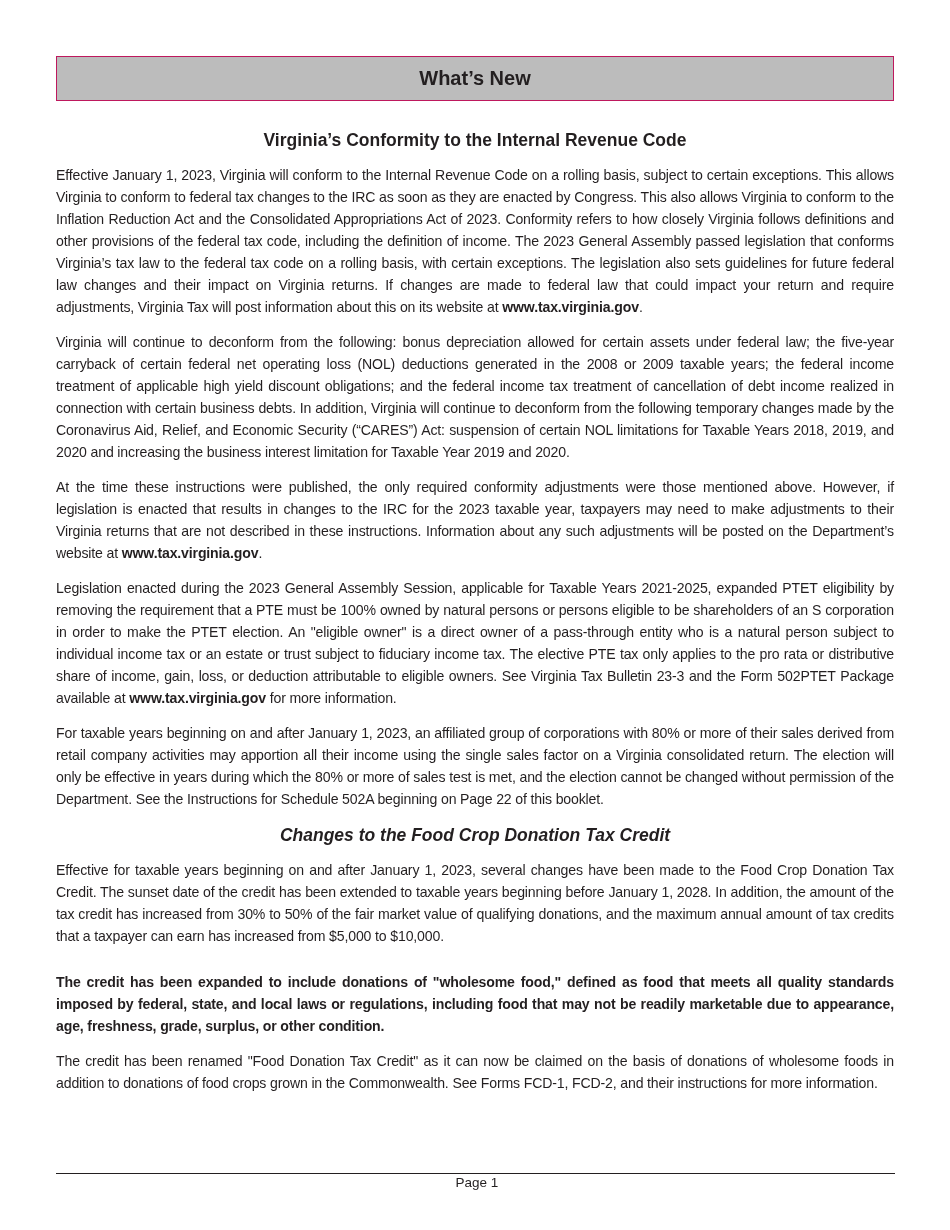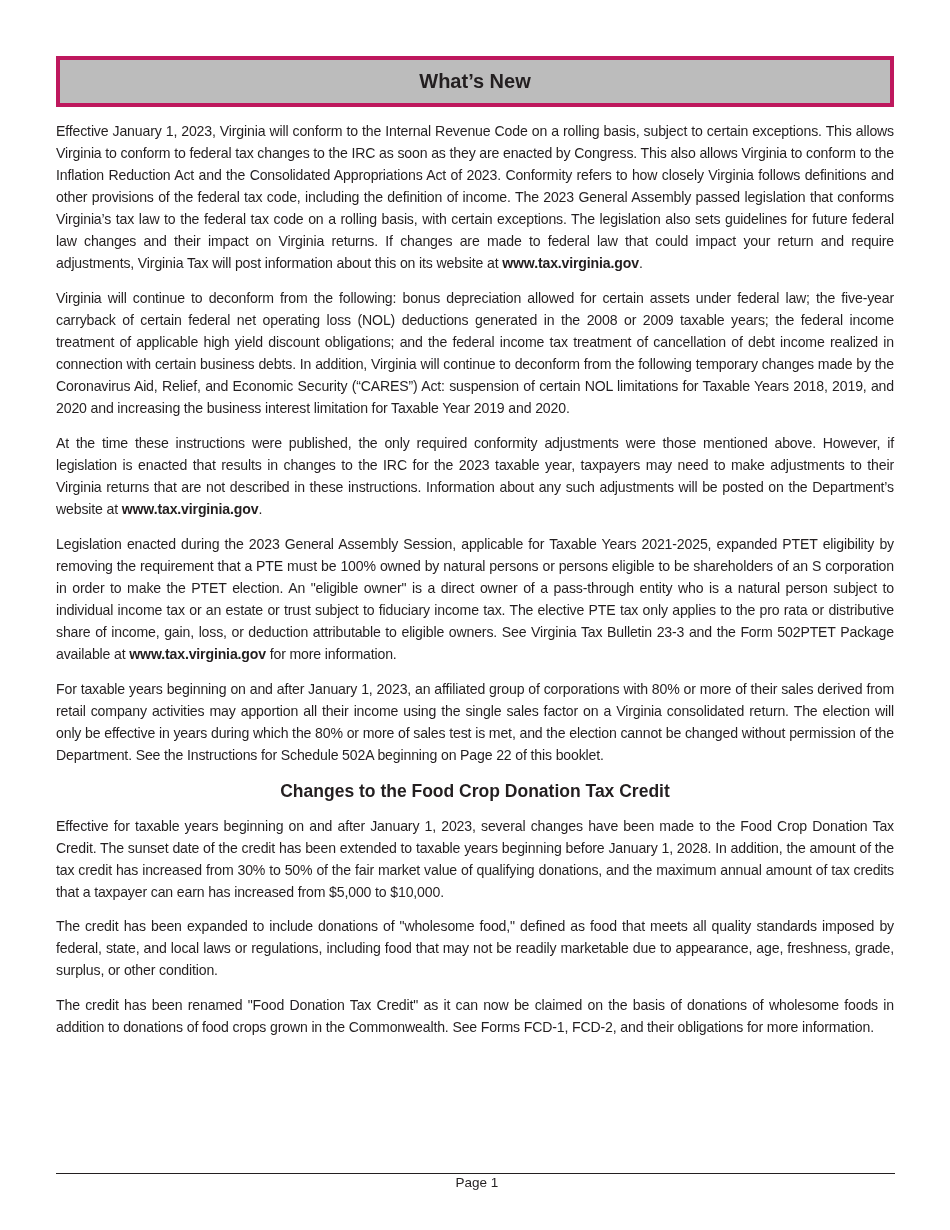--- a/index.html
+++ b/index.html
@@ -6,7 +6,7 @@
     body { width: 950px; height: 1230px; position: relative; overflow: hidden; color: #231f20; }
     .page { position: absolute; left: 56px; top: 56px; width: 838px; }
     .banner {
-      background: #bcbcbc; border: 4px solid #be185d; height: 43px;
+      background: #bcbcbc; border: 1px solid #be185d; height: 43px;
       display: flex; align-items: center; justify-content: center;
       font-family: "Liberation Sans", sans-serif; font-weight: bold; font-size: 20px;
     }

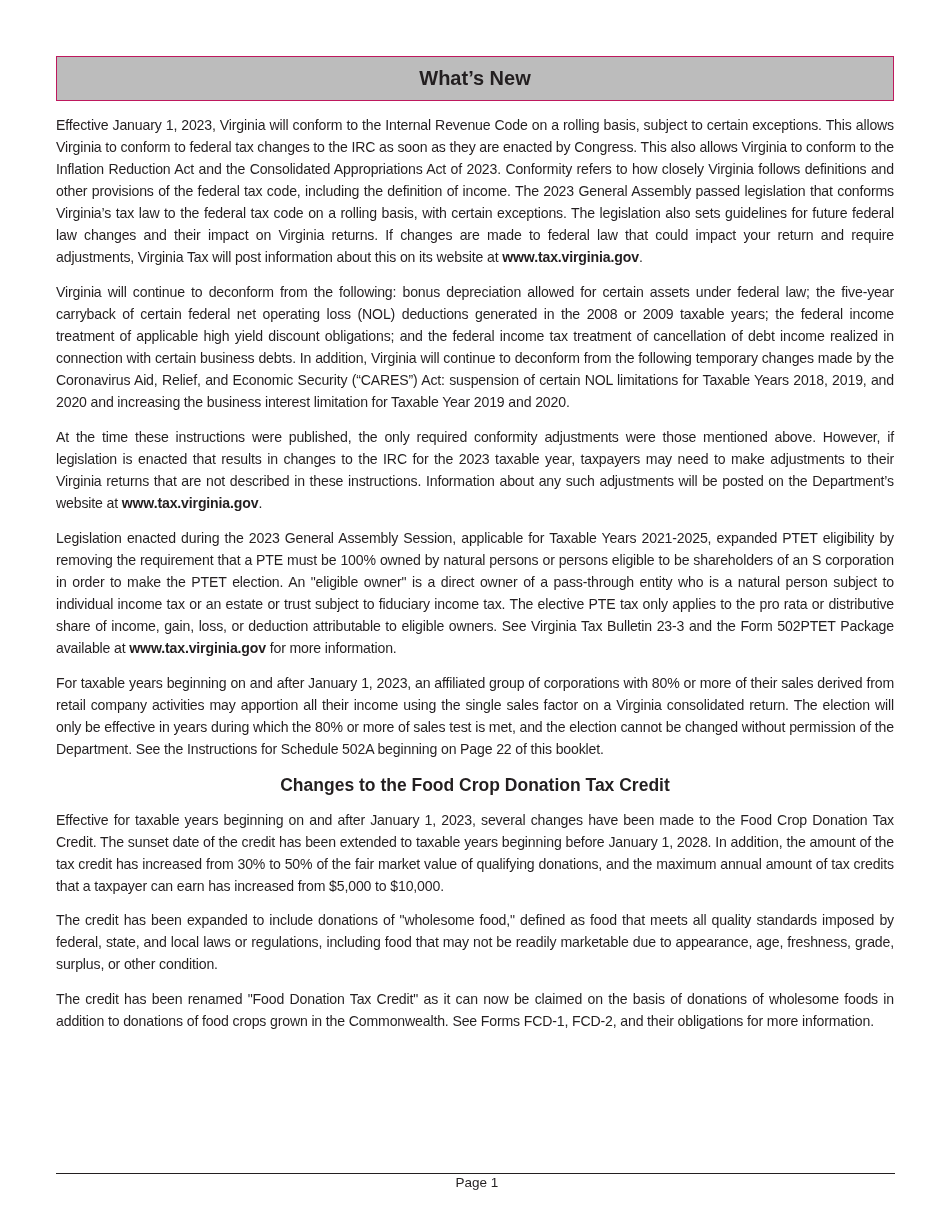--- a/index.html
+++ b/index.html
@@ -35,6 +35,7 @@
     <span>What’s New</span>
   </div>
 
+  <h2 style="margin-top:28px;">Virginia’s Conformity to the Internal Revenue Code</h2>
   <p style="margin-top:13px;"><span>Effective January 1, 2023, Virginia will conform to the Internal Revenue Code on a rolling basis, subject to certain exceptions. This allows Virginia to conform to federal tax changes to the IRC as soon as they are enacted by Congress. This also allows Virginia to conform to the Inflation Reduction Act and the Consolidated Appropriations Act of 2023. Conformity refers to how closely Virginia follows definitions and other provisions of the federal tax code, including the definition of income. The 2023 General Assembly passed legislation that conforms Virginia’s tax law to the federal tax code on a rolling basis, with certain exceptions. The legislation also sets guidelines for future federal law changes and their impact on Virginia returns. If changes are made to federal law that could impact your return and require adjustments, Virginia Tax will post information about this on its website at </span><b>www.tax.virginia.gov</b><span>.</span></p>
   <p style="margin-top:13px;">Virginia will continue to deconform from the following: bonus depreciation allowed for certain assets under federal law; the five-year carryback of certain federal net operating loss (NOL) deductions generated in the 2008 or 2009 taxable years; the federal income treatment of applicable high yield discount obligations; and the federal income tax treatment of cancellation of debt income realized in connection with certain business debts. In addition, Virginia will continue to deconform from the following temporary changes made by the Coronavirus Aid, Relief, and Economic Security (“CARES”) Act: suspension of certain NOL limitations for Taxable Years 2018, 2019, and 2020 and increasing the business interest limitation for Taxable Year 2019 and 2020.</p>
   <p style="margin-top:13px;"><span>At the time these instructions were published, the only required conformity adjustments were those mentioned above. However, if legislation is enacted that results in changes to the IRC for the 2023 taxable year, taxpayers may need to make adjustments to their Virginia returns that are not described in these instructions. Information about any such adjustments will be posted on the Department’s website at </span><b>www.tax.virginia.gov</b><span>.</span></p>

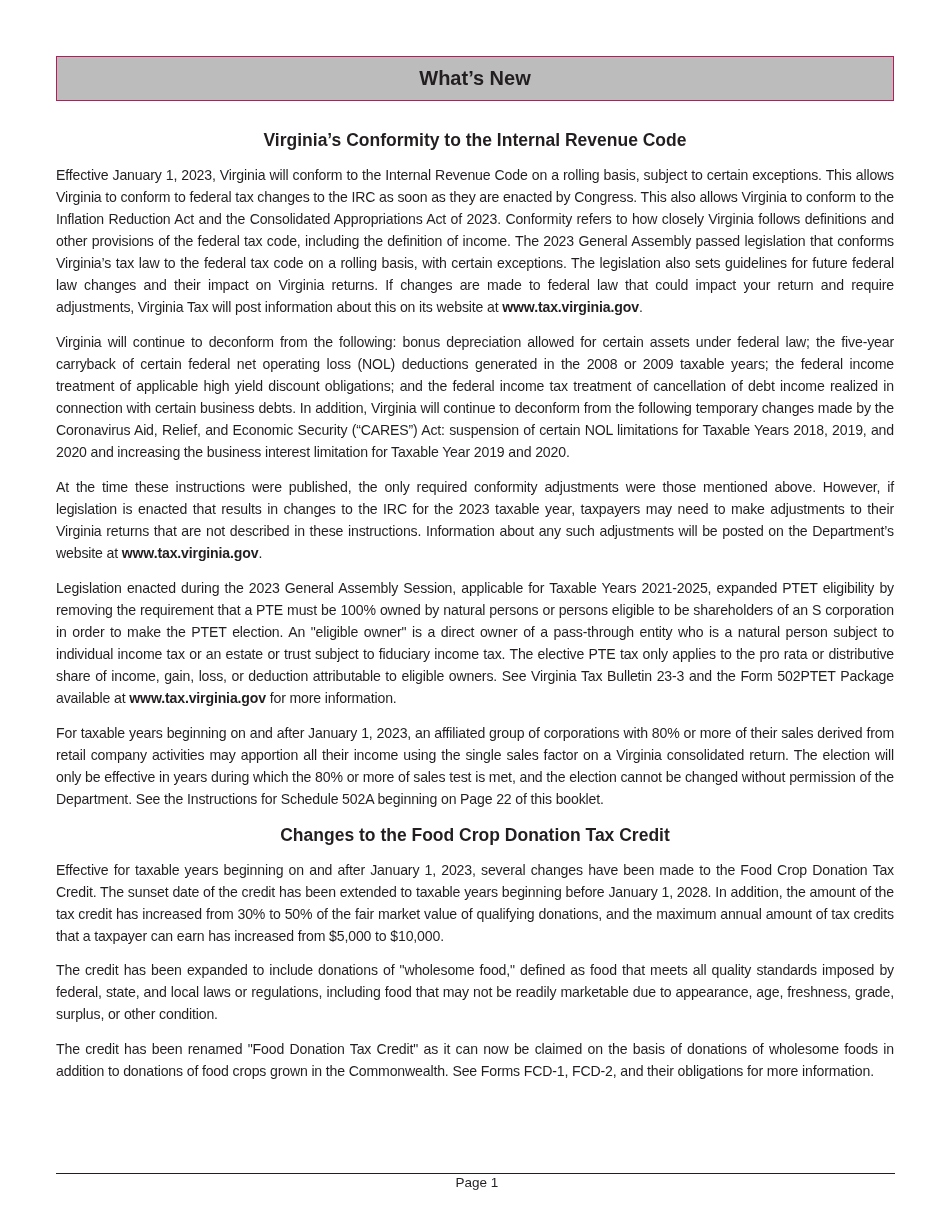--- a/index.html
+++ b/index.html
@@ -44,7 +44,7 @@
 
   <p style="margin-top:13px;">For taxable years beginning on and after January 1, 2023, an affiliated group of corporations with 80% or more of their sales derived from retail company activities may apportion all their income using the single sales factor on a Virginia consolidated return. The election will only be effective in years during which the 80% or more of sales test is met, and the election cannot be changed without permission of the Department. See the Instructions for Schedule 502A beginning on Page 22 of this booklet.</p>
 
-  <h2 style="margin-top:14px;">Changes to the Food Crop Donation Tax Credit</h2>
+  <h2 style="margin-top:14px;font-style:italic;">Changes to the Food Crop Donation Tax Credit</h2>
   <p style="margin-top:13px;">Effective for taxable years beginning on and after January 1, 2023, several changes have been made to the Food Crop Donation Tax Credit. The sunset date of the credit has been extended to taxable years beginning before January 1, 2028. In addition, the amount of the tax credit has increased from 30% to 50% of the fair market value of qualifying donations, and the maximum annual amount of tax credits that a taxpayer can earn has increased from $5,000 to $10,000.</p>
   <p style="margin-top:12px;">The credit has been expanded to include donations of "wholesome food," defined as food that meets all quality standards imposed by federal, state, and local laws or regulations, including food that may not be readily marketable due to appearance, age, freshness, grade, surplus, or other condition.</p>
   <p style="margin-top:13px;">The credit has been renamed "Food Donation Tax Credit" as it can now be claimed on the basis of donations of wholesome foods in addition to donations of food crops grown in the Commonwealth. See Forms FCD-1, FCD-2, and their obligations for more information.</p>

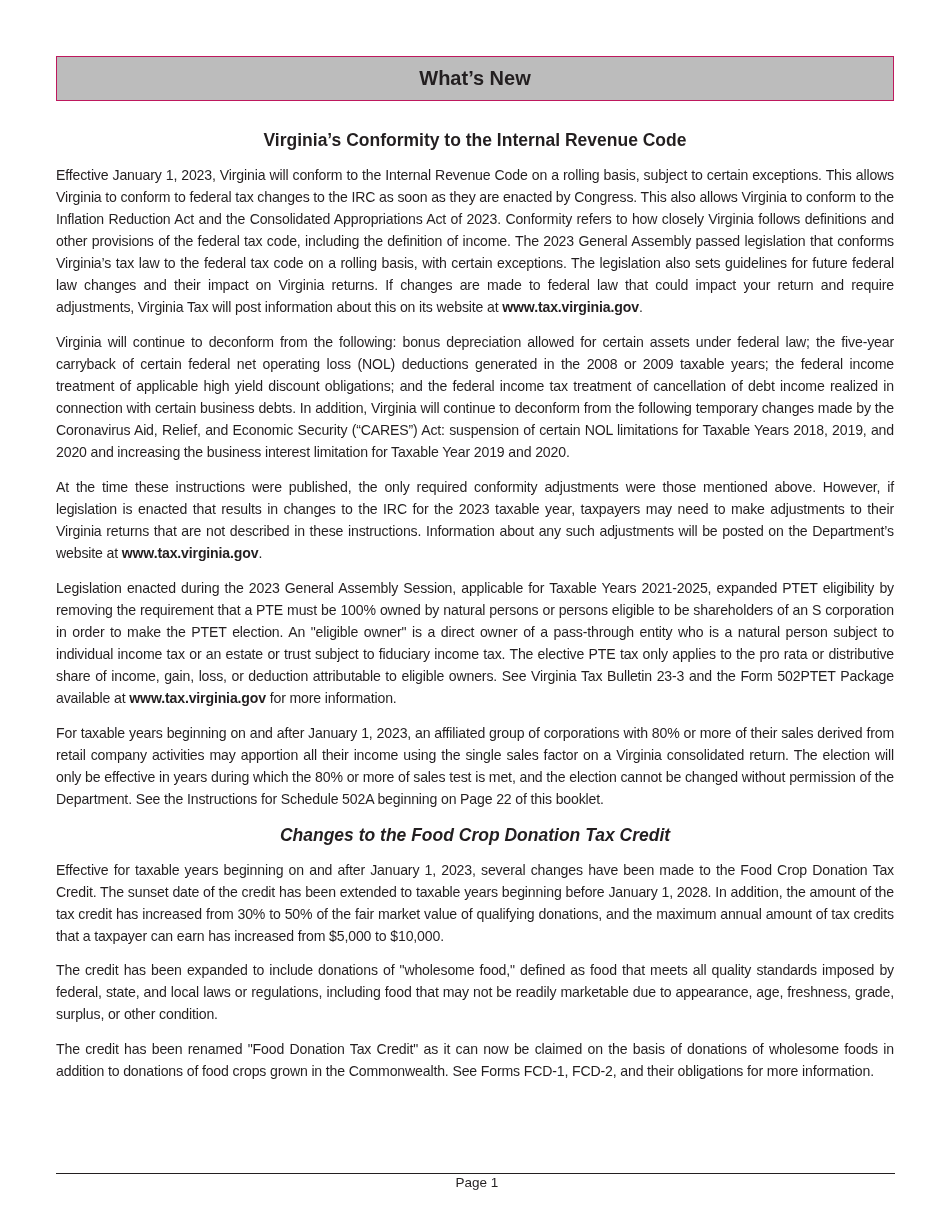--- a/index.html
+++ b/index.html
@@ -46,7 +46,7 @@
 
   <h2 style="margin-top:14px;font-style:italic;">Changes to the Food Crop Donation Tax Credit</h2>
   <p style="margin-top:13px;">Effective for taxable years beginning on and after January 1, 2023, several changes have been made to the Food Crop Donation Tax Credit. The sunset date of the credit has been extended to taxable years beginning before January 1, 2028. In addition, the amount of the tax credit has increased from 30% to 50% of the fair market value of qualifying donations, and the maximum annual amount of tax credits that a taxpayer can earn has increased from $5,000 to $10,000.</p>
-  <p style="margin-top:12px;">The credit has been expanded to include donations of "wholesome food," defined as food that meets all quality standards imposed by federal, state, and local laws or regulations, including food that may not be readily marketable due to appearance, age, freshness, grade, surplus, or other condition.</p>
+  <p style="margin-top:24px;font-weight:bold;">The credit has been expanded to include donations of "wholesome food," defined as food that meets all quality standards imposed by federal, state, and local laws or regulations, including food that may not be readily marketable due to appearance, age, freshness, grade, surplus, or other condition.</p>
   <p style="margin-top:13px;">The credit has been renamed "Food Donation Tax Credit" as it can now be claimed on the basis of donations of wholesome foods in addition to donations of food crops grown in the Commonwealth. See Forms FCD-1, FCD-2, and their obligations for more information.</p>
 </div>
 

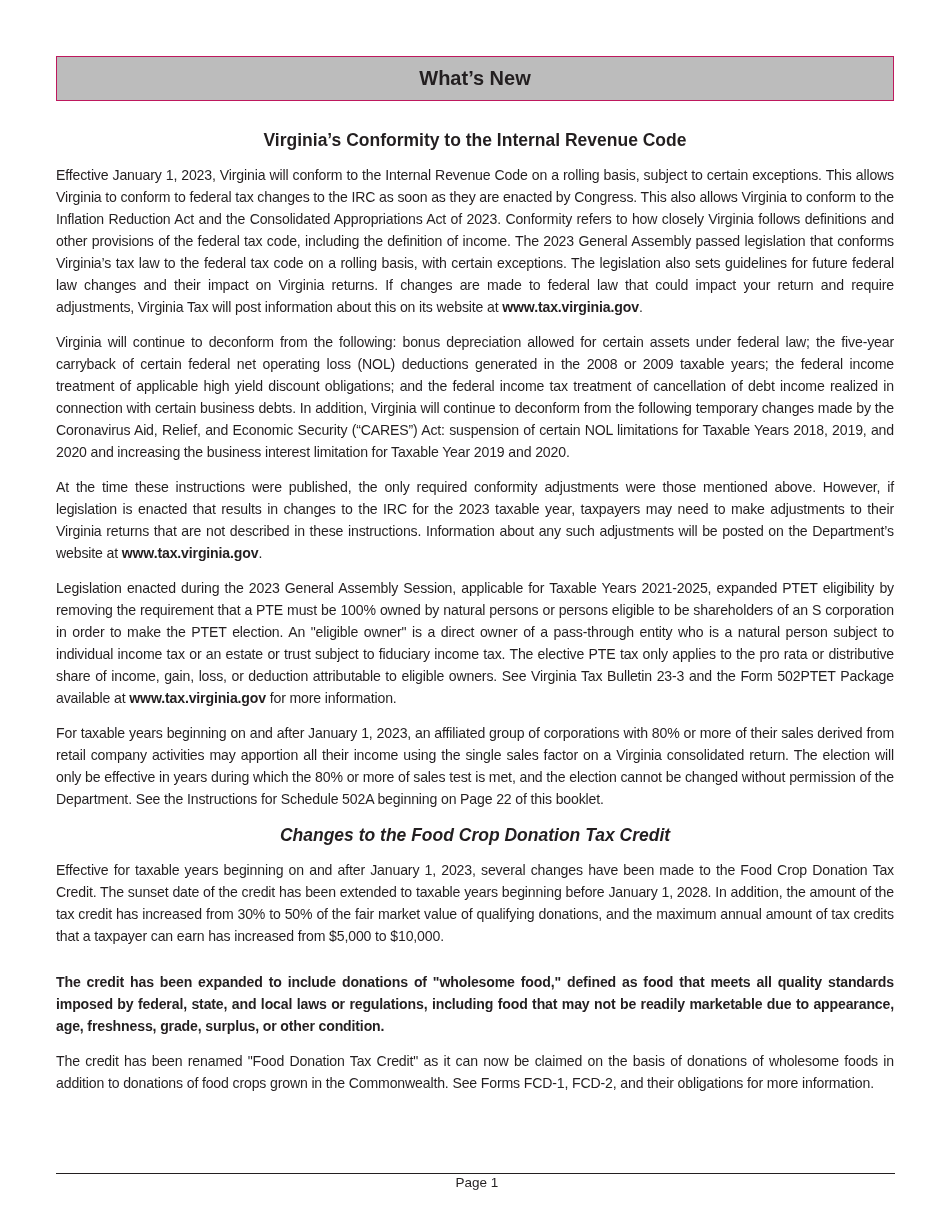--- a/index.html
+++ b/index.html
@@ -47,7 +47,7 @@
   <h2 style="margin-top:14px;font-style:italic;">Changes to the Food Crop Donation Tax Credit</h2>
   <p style="margin-top:13px;">Effective for taxable years beginning on and after January 1, 2023, several changes have been made to the Food Crop Donation Tax Credit. The sunset date of the credit has been extended to taxable years beginning before January 1, 2028. In addition, the amount of the tax credit has increased from 30% to 50% of the fair market value of qualifying donations, and the maximum annual amount of tax credits that a taxpayer can earn has increased from $5,000 to $10,000.</p>
   <p style="margin-top:24px;font-weight:bold;">The credit has been expanded to include donations of "wholesome food," defined as food that meets all quality standards imposed by federal, state, and local laws or regulations, including food that may not be readily marketable due to appearance, age, freshness, grade, surplus, or other condition.</p>
-  <p style="margin-top:13px;">The credit has been renamed "Food Donation Tax Credit" as it can now be claimed on the basis of donations of wholesome foods in addition to donations of food crops grown in the Commonwealth. See Forms FCD-1, FCD-2, and their obligations for more information.</p>
+  <p style="margin-top:13px;">The credit has been renamed "Food Donation Tax Credit" as it can now be claimed on the basis of donations of wholesome foods in addition to donations of food crops grown in the Commonwealth. See Forms FCD-1, FCD-2, and their instructions for more information.</p>
 </div>
 
 <div class="footer-rule"></div>

